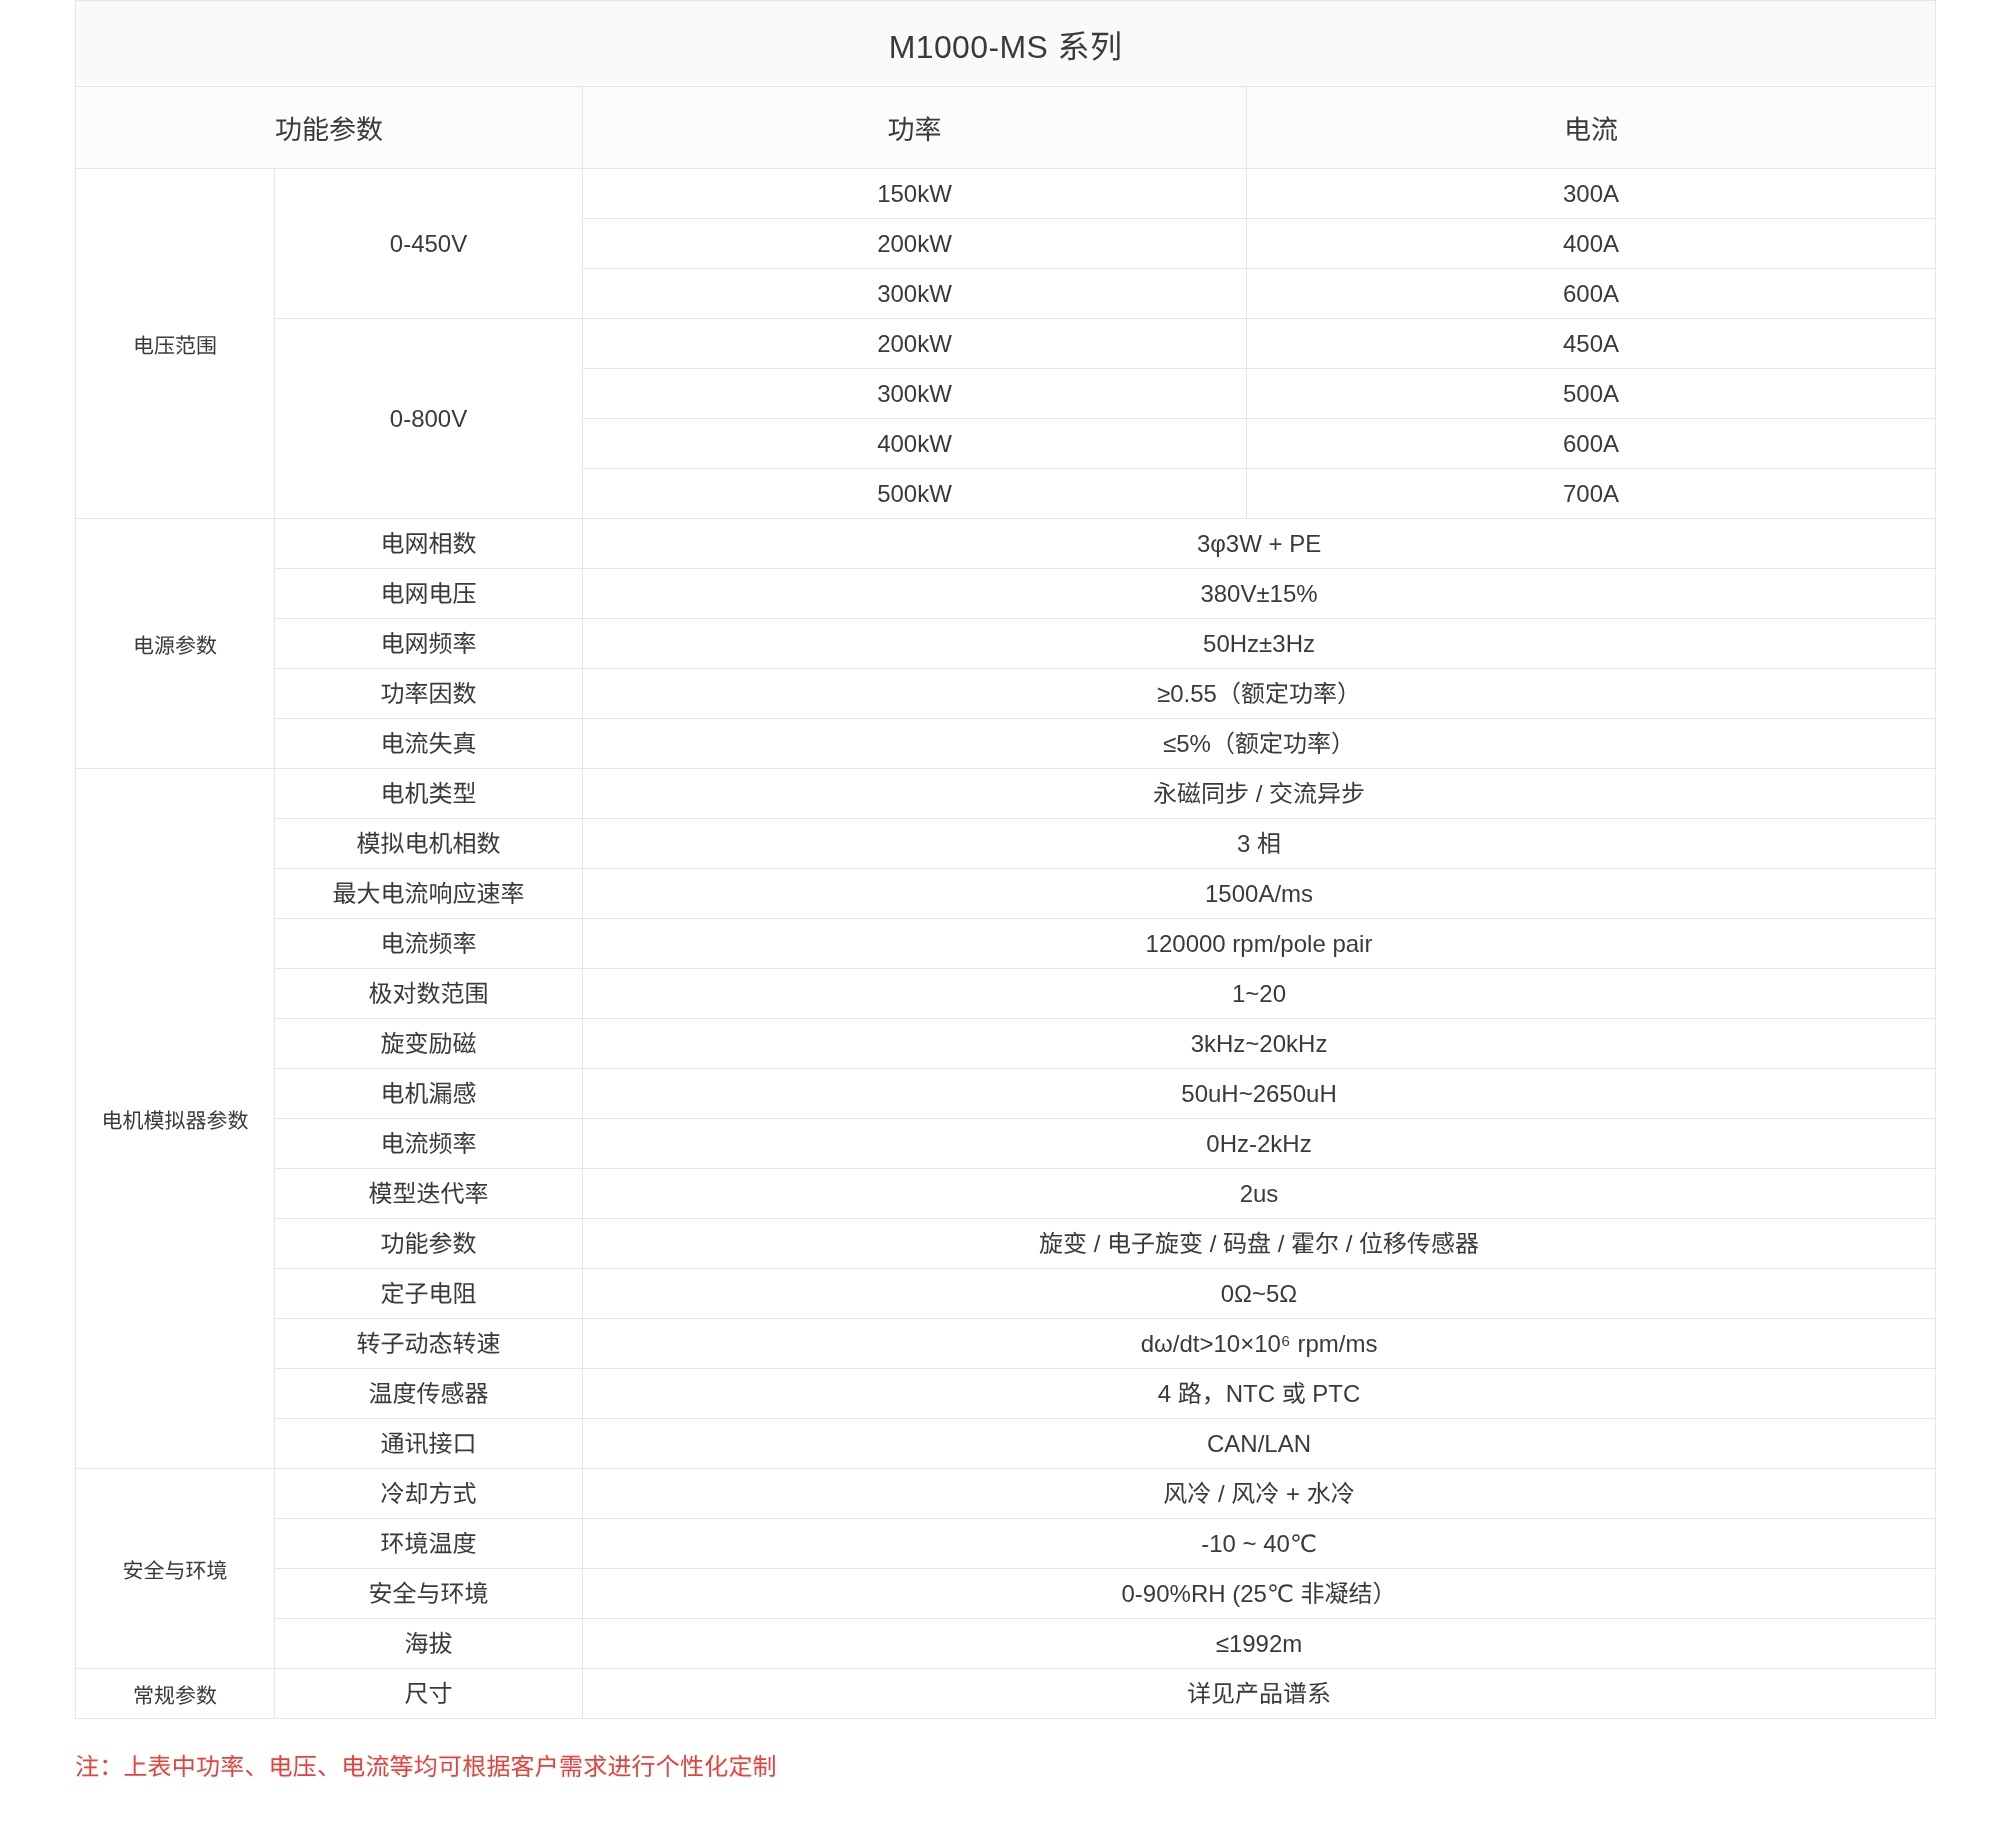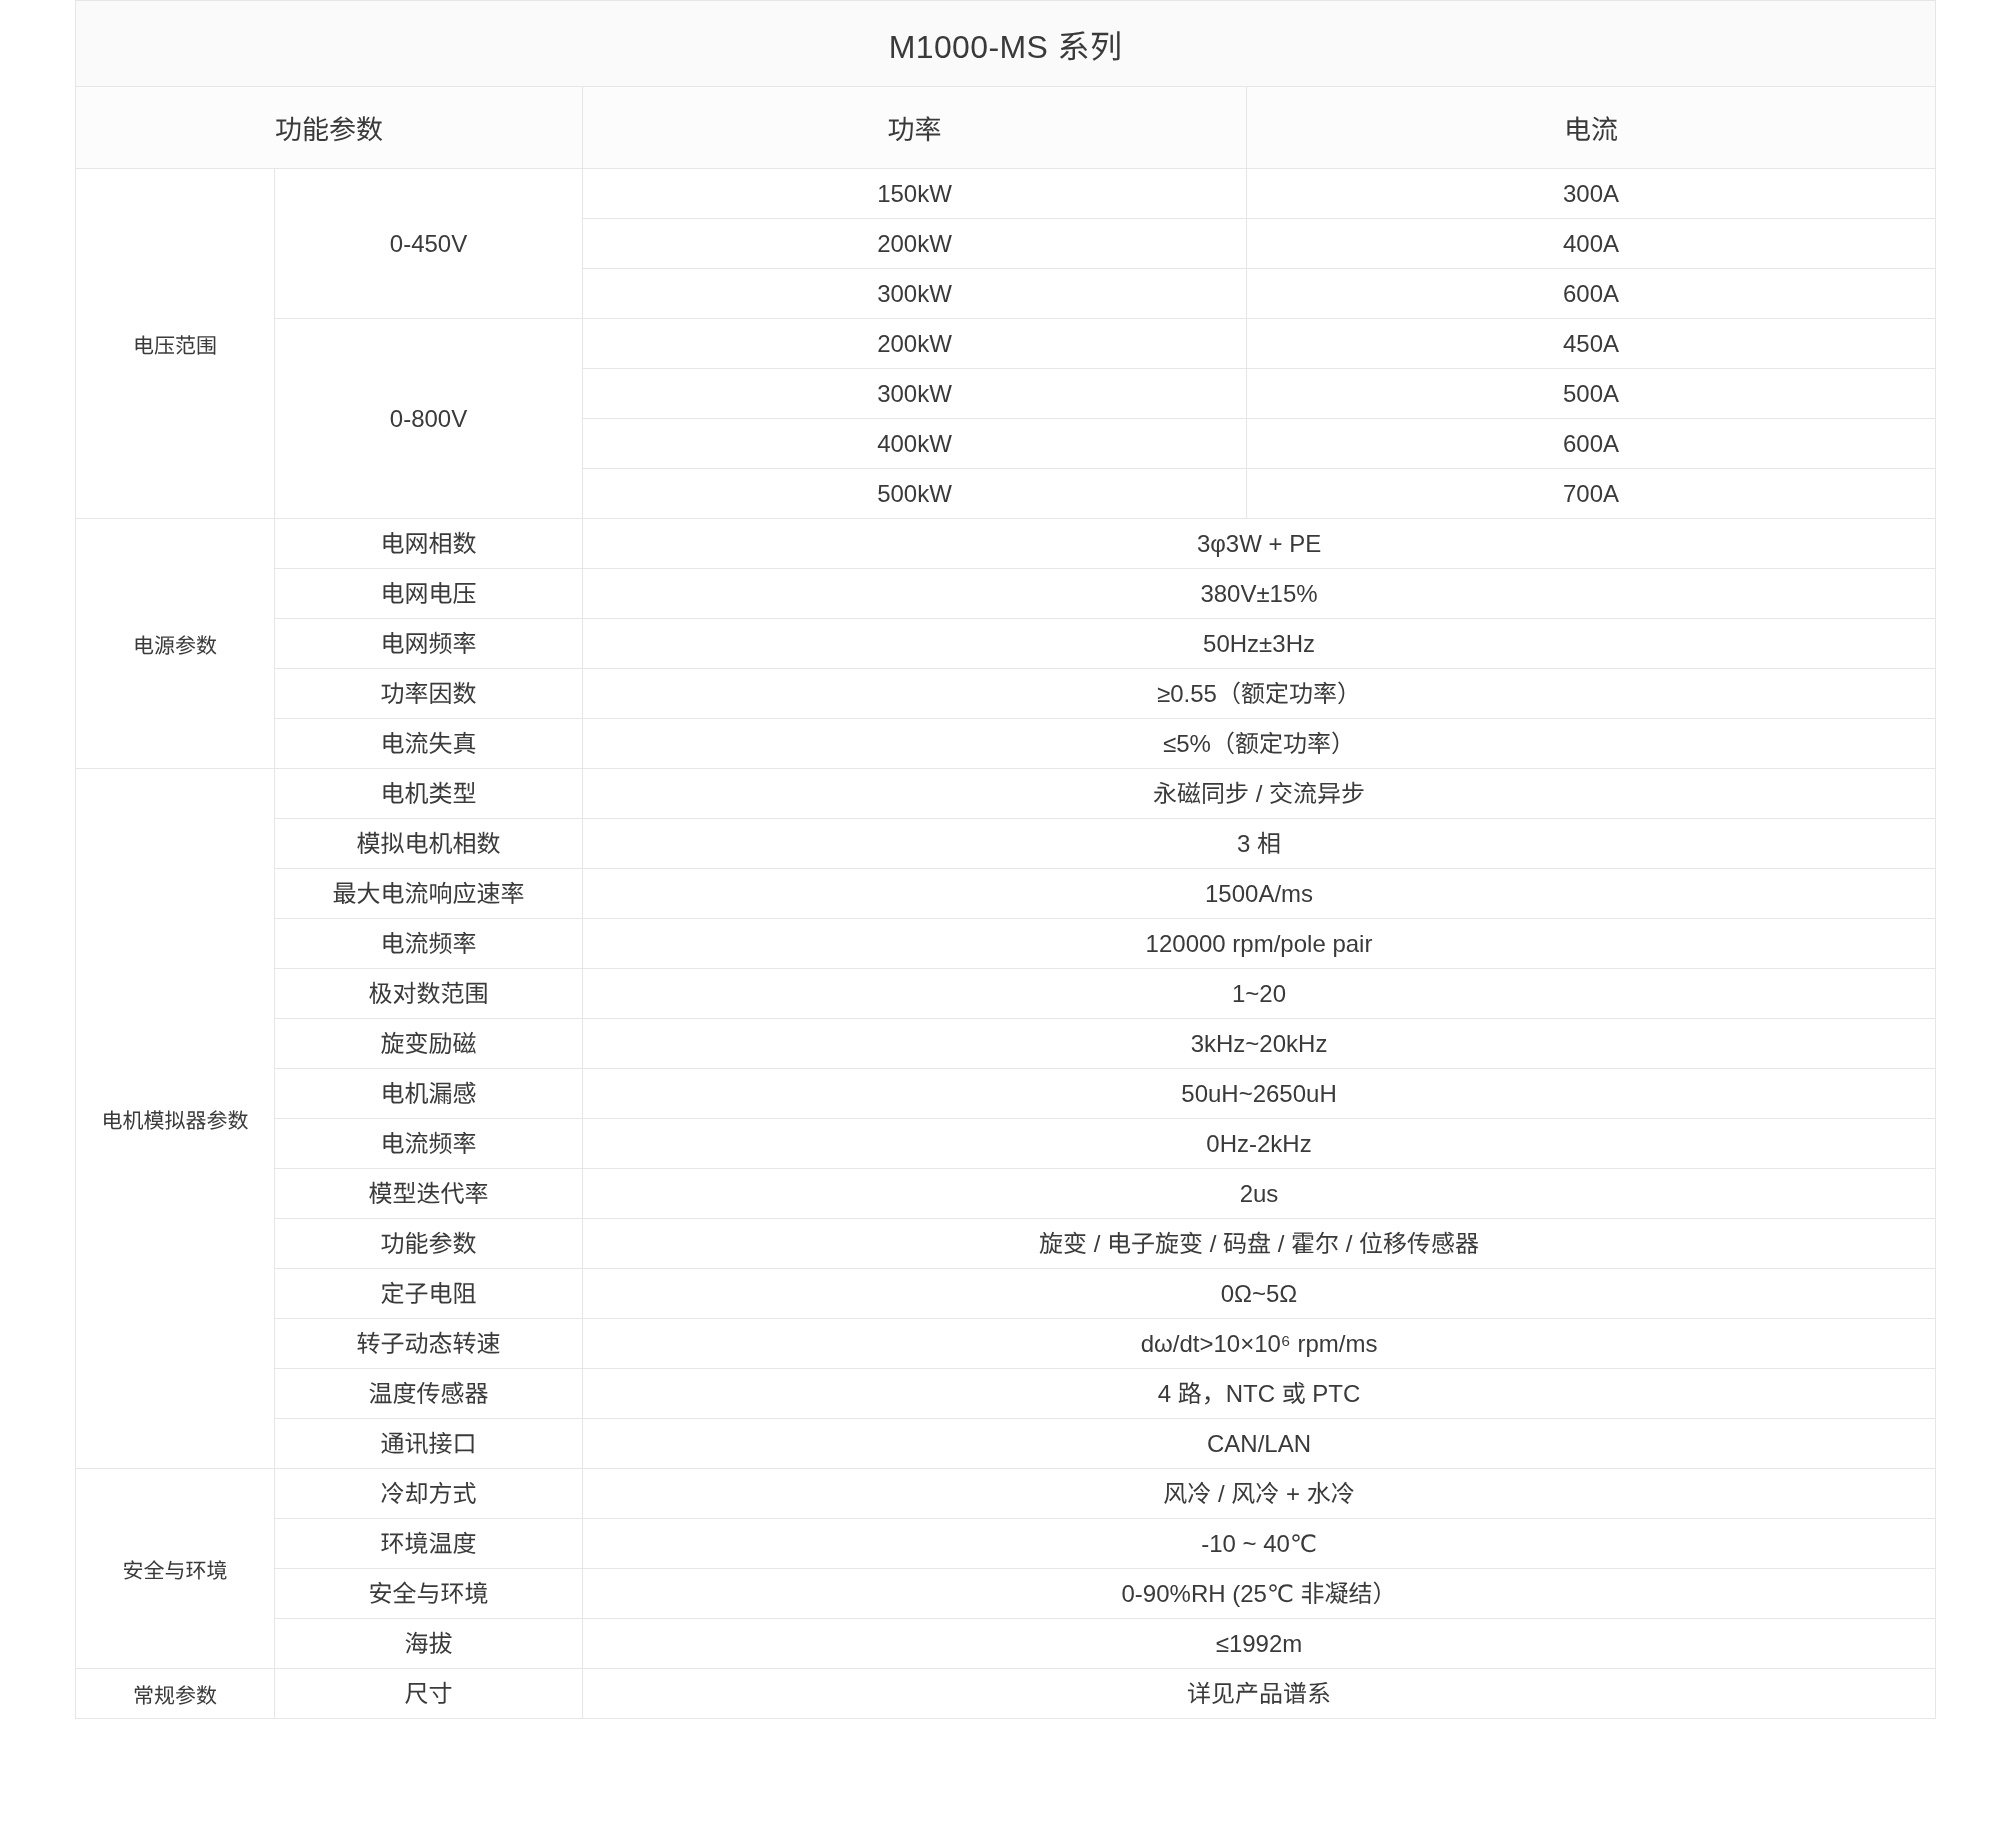--- a/index.html
+++ b/index.html
@@ -229,6 +229,7 @@
     </tbody>
   </table>
 
+  <div class="note">注：上表中功率、电压、电流等均可根据客户需求进行个性化定制</div>
 </div>
 
 

